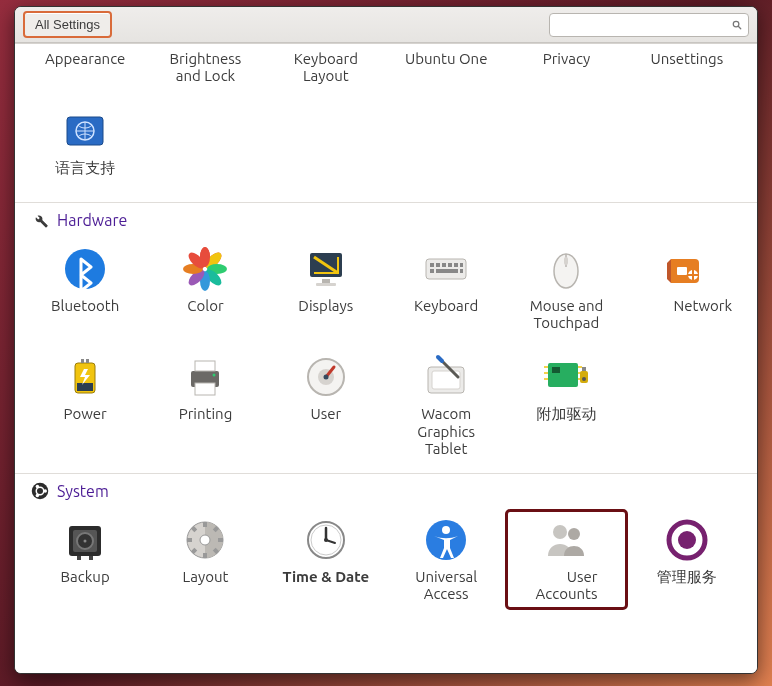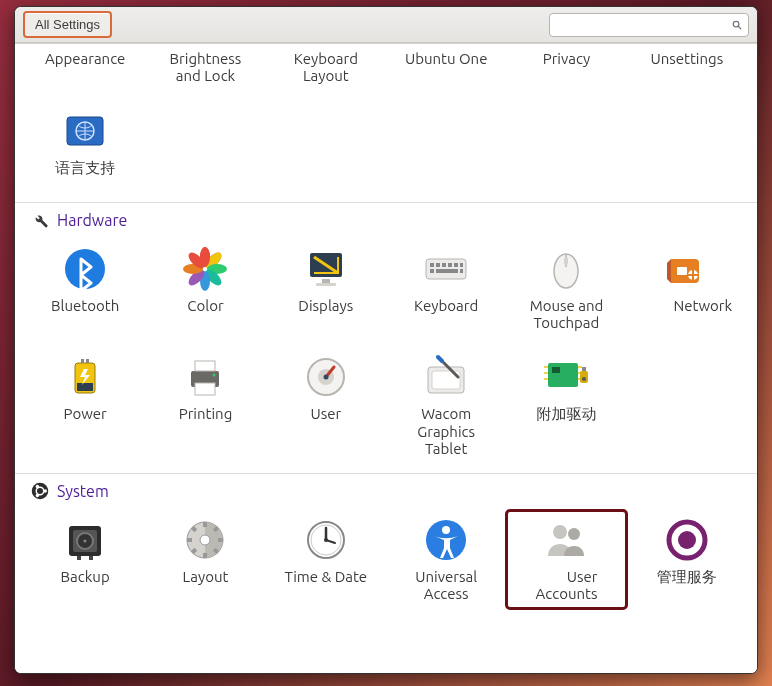--- a/index.html
+++ b/index.html
@@ -308,7 +308,7 @@
               <use href="#i-timedate"></use>
             </svg>
           </div>
-          <div class="label" style="white-space: pre-line;">Time &amp; Date</div>
+          <div class="label" style="white-space: pre-line; font-weight: bold;">Time &amp; Date</div>
         </div>
         <div class="item">
           <div class="iconbox">

